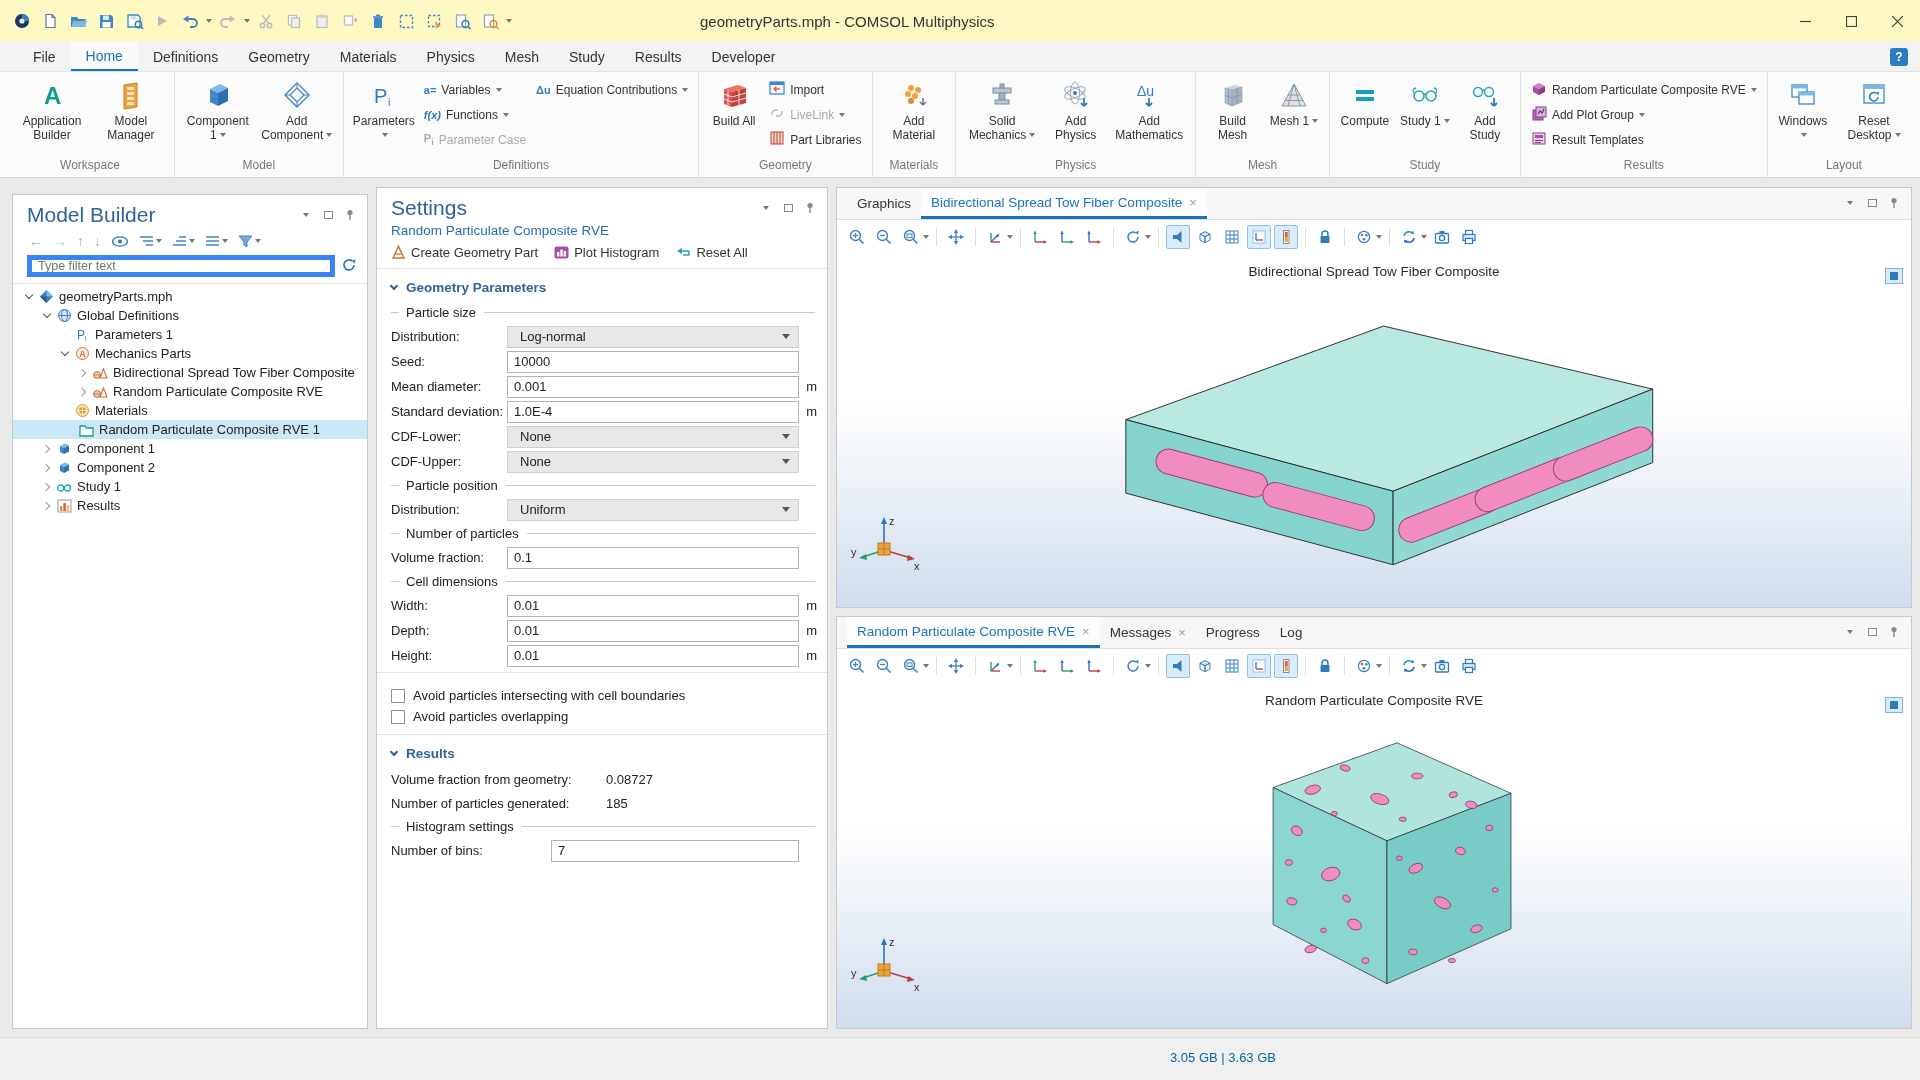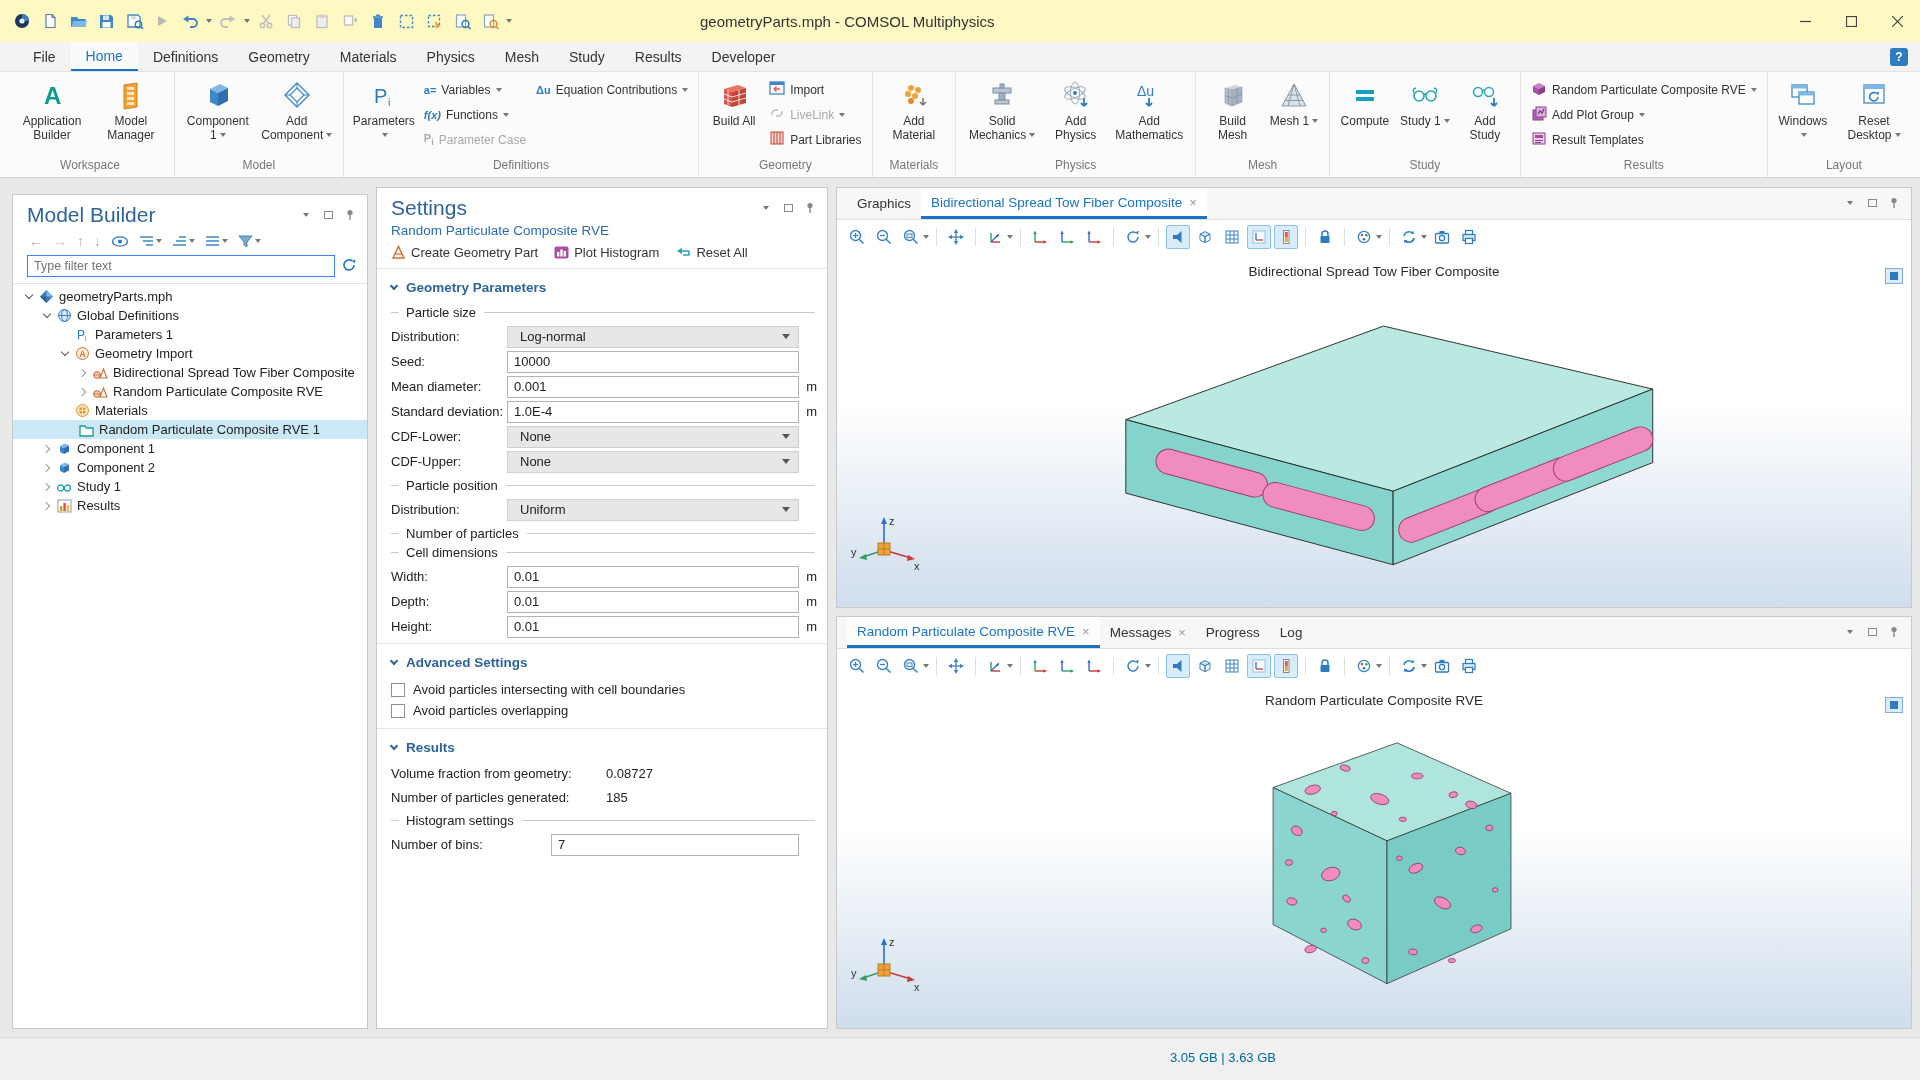--- a/index.html
+++ b/index.html
@@ -53,7 +53,7 @@
   .mbtools{display:flex;align-items:center;gap:10px;padding:6px 12px 4px 16px;color:#8aa9c8;font-size:14px;}
   .mbtools .ti{display:flex;align-items:center;gap:2px;}
   .filter-row{display:flex;align-items:center;gap:6px;padding:2px 10px 6px 14px;}
-  .filter-row input{flex:1;height:22px;border:1px solid #3b82f6;padding:0 6px;font-size:12.5px;color:#c2410c;font-family:"Liberation Sans",sans-serif;}
+  .filter-row input{flex:1;height:22px;border:5px solid #3b82f6;padding:0 6px;font-size:12.5px;color:#c2410c;font-family:"Liberation Sans",sans-serif;}
   .tree{border-top:1px solid #e4e4e4;padding-top:3px;}
   .trow{display:flex;align-items:center;height:19px;font-size:13px;color:#222;}
   .trow.selected{background:#cbe8f7;padding-left:48px;}

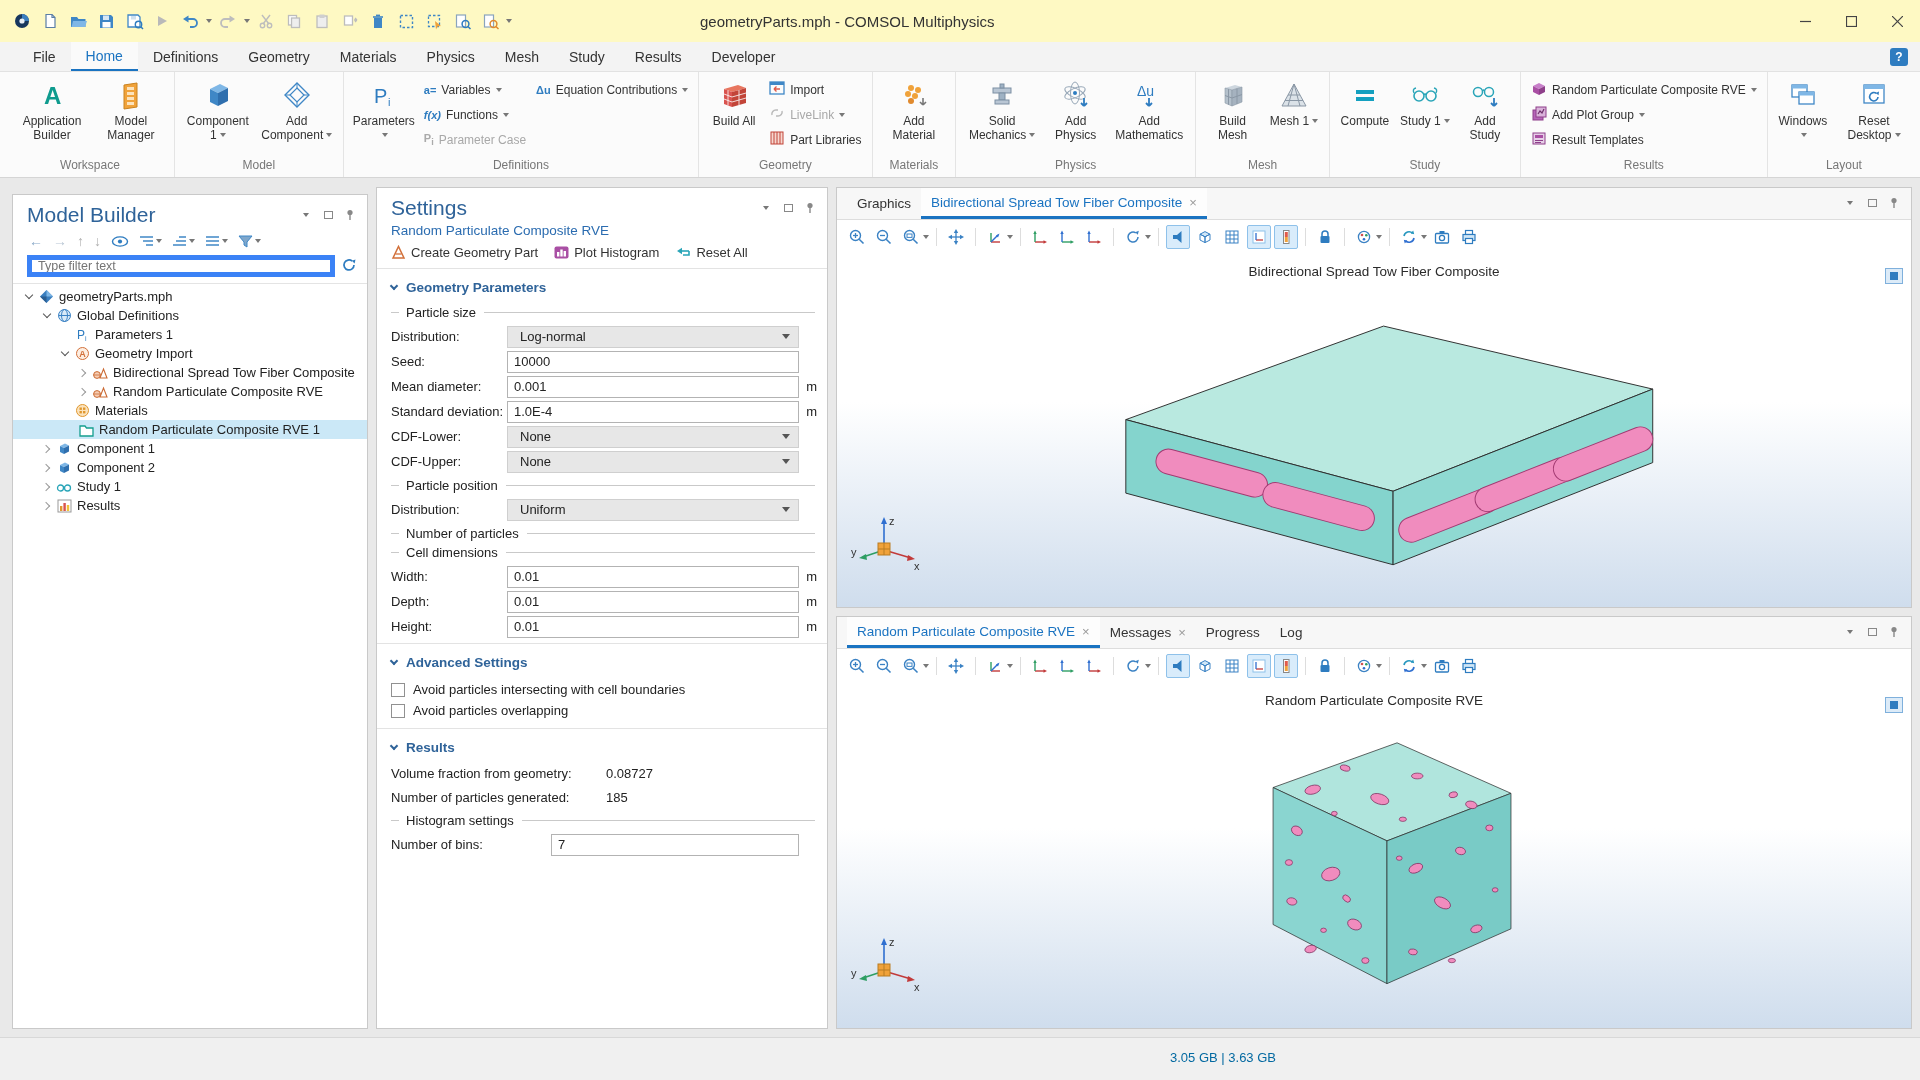--- a/index.html
+++ b/index.html
@@ -704,7 +704,7 @@
               <text x="4.2" y="11" font-size="9" fill="#d2703a" font-weight="bold">A</text>
             </svg>
           </span>
-          <span>Geometry Import</span>
+          <span>Mechanics Parts</span>
         </div>
       <div class="trow l3">
           <span class="ar">

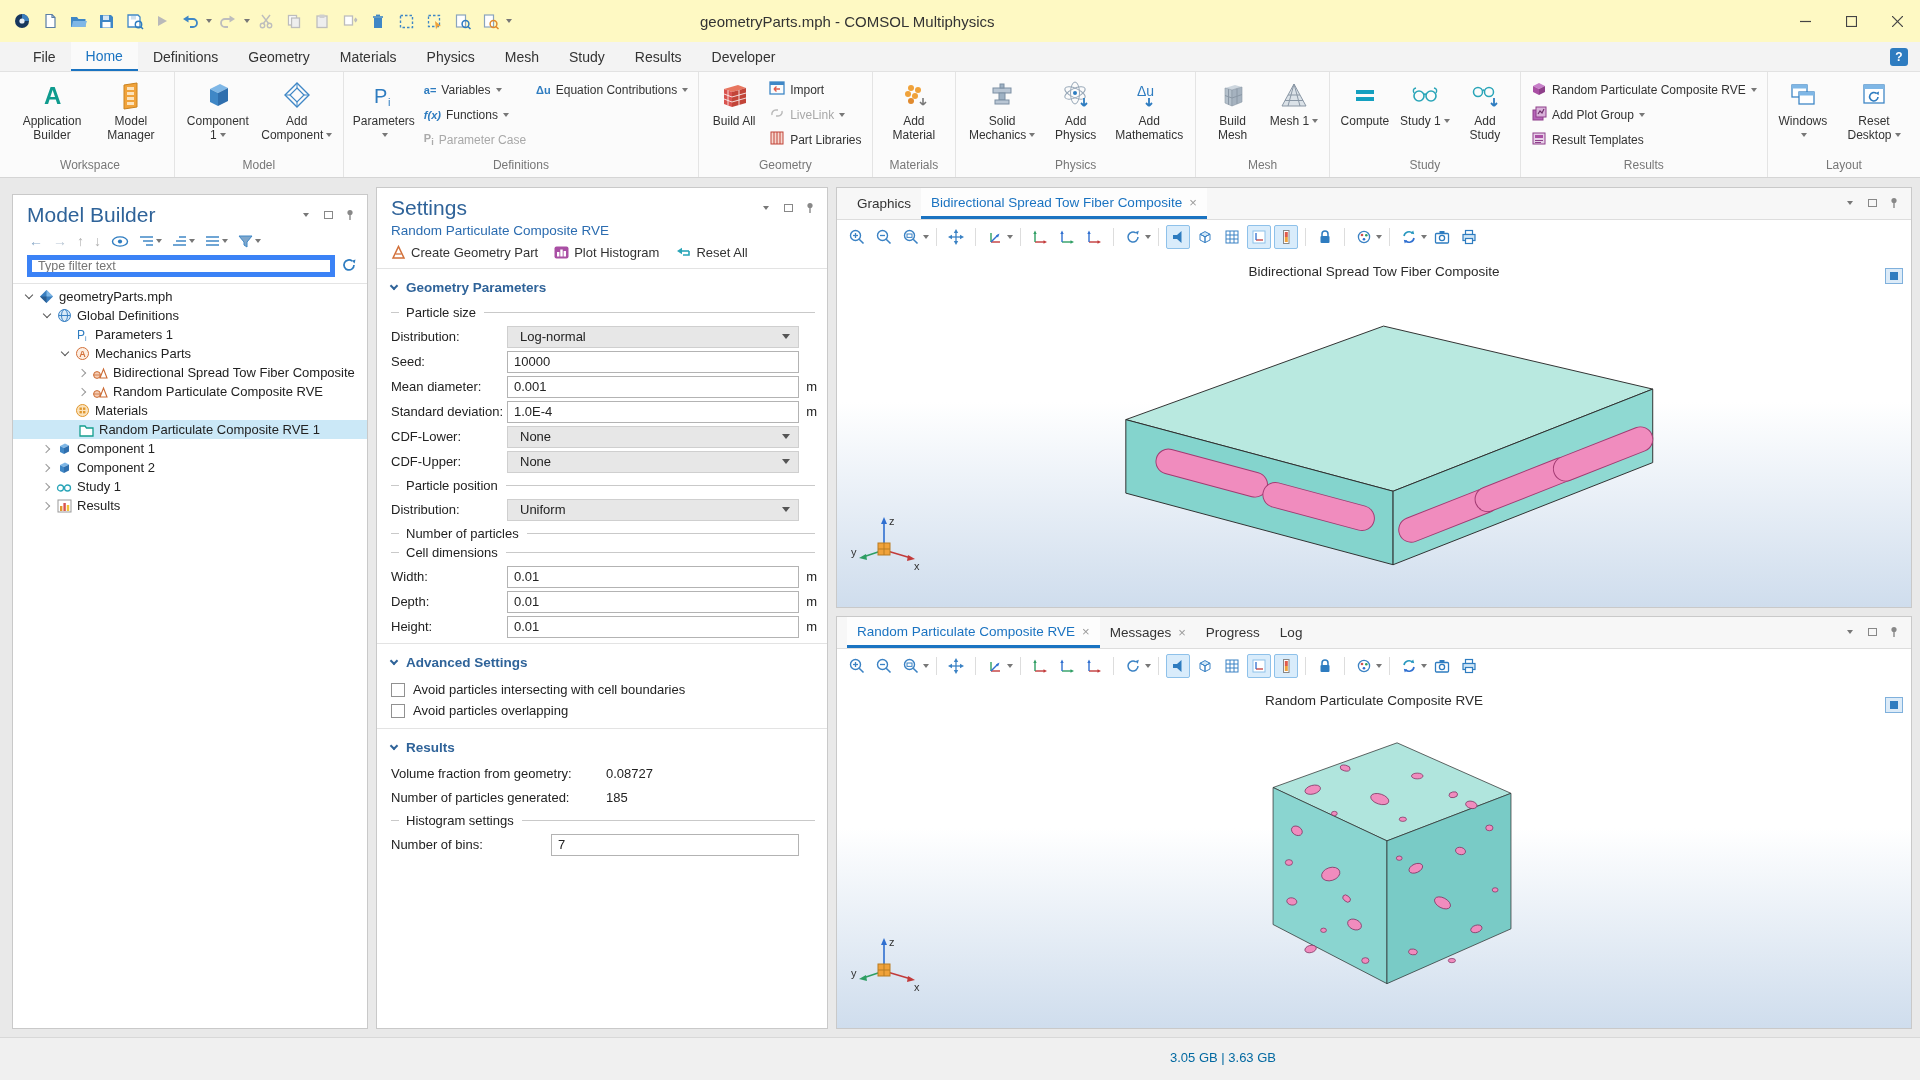--- a/index.html
+++ b/index.html
@@ -919,6 +919,11 @@
       <div class="grp">
           <span>Number of particles</span>
           <span class="gline"></span>
+        </div>
+      <div class="srow">
+          <label>Volume fraction:</label>
+          <input class="ti-in" value="0.1" style="">
+          <span class="unit"></span>
         </div>
       <div class="grp">
           <span>Cell dimensions</span>

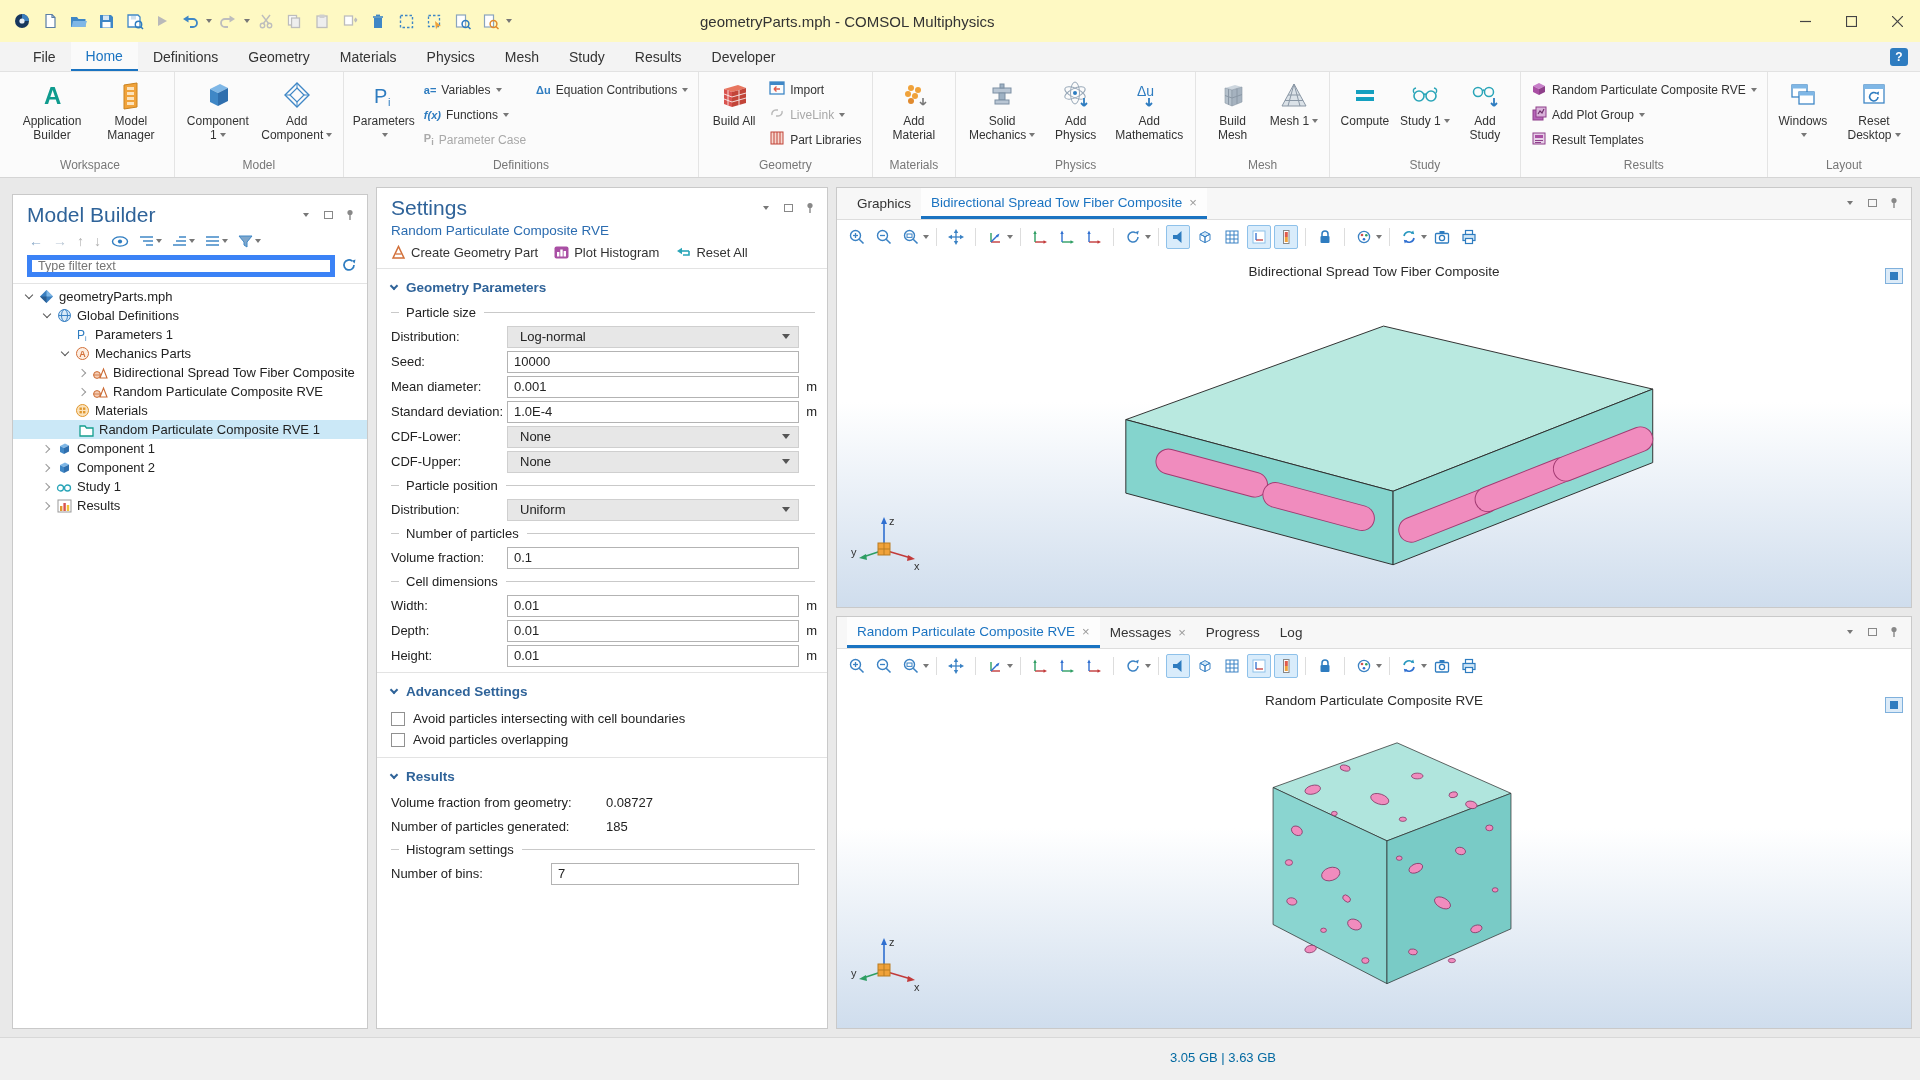--- a/index.html
+++ b/index.html
@@ -947,10 +947,6 @@
     </div>
 
     <div class="sec">
-      <div class="sechead">
-          <span class="sec-ch"></span>
-          <span>Advanced Settings</span>
-        </div>
       <div class="chkrow">
           <span class="chk"></span>
           <span>Avoid particles intersecting with cell boundaries</span>

